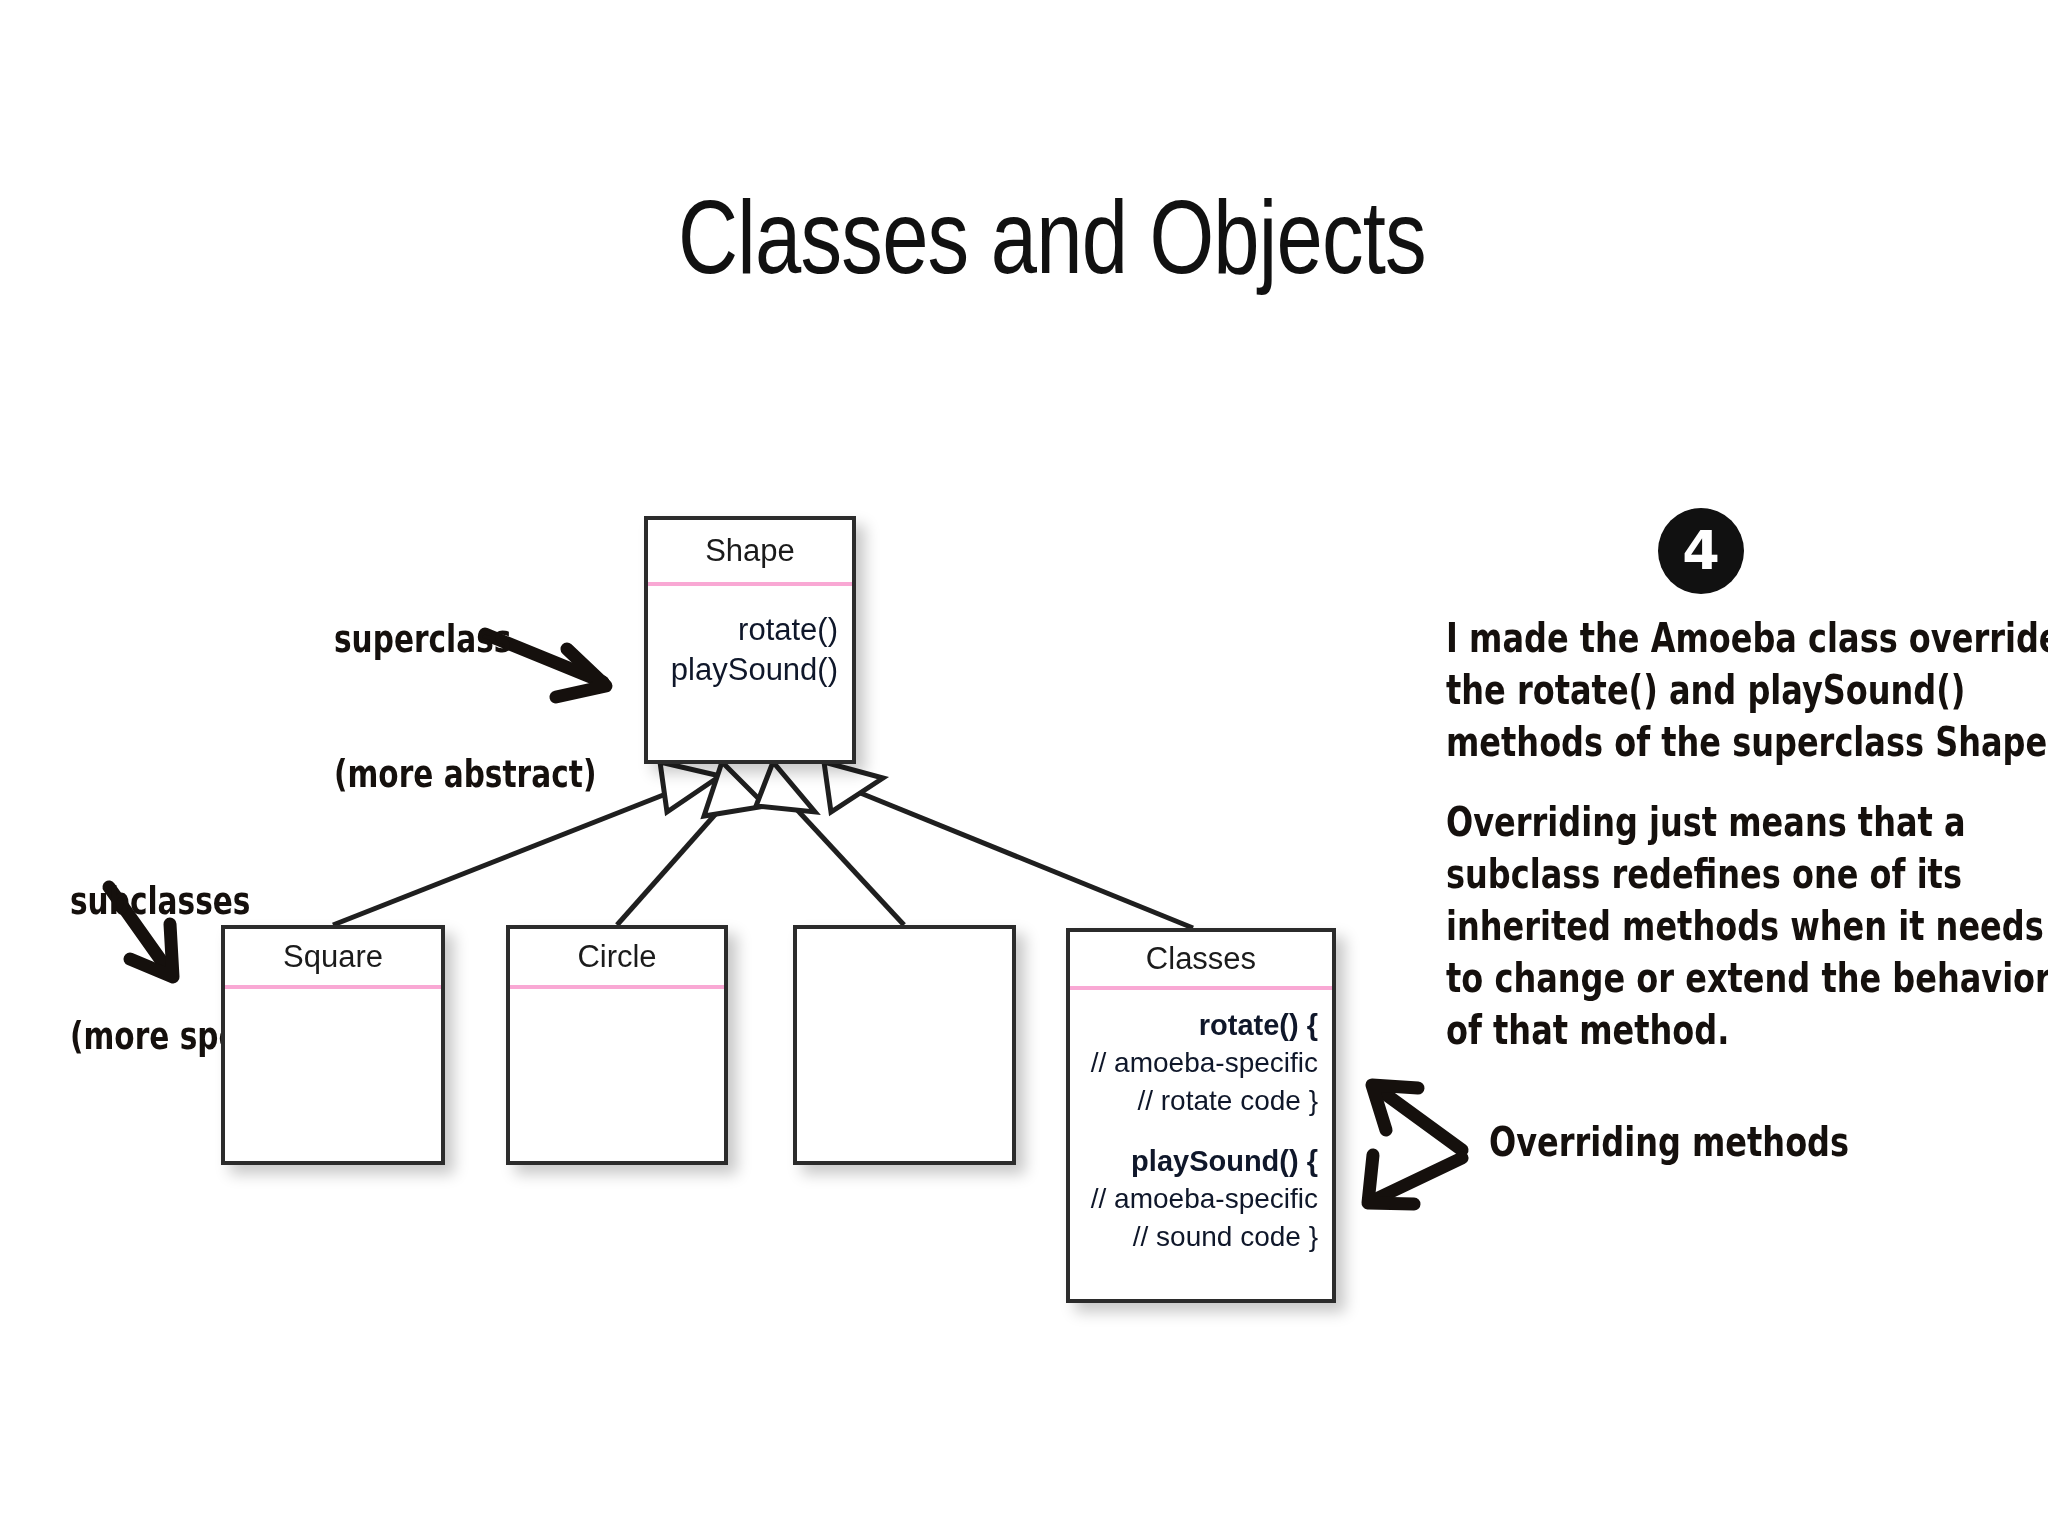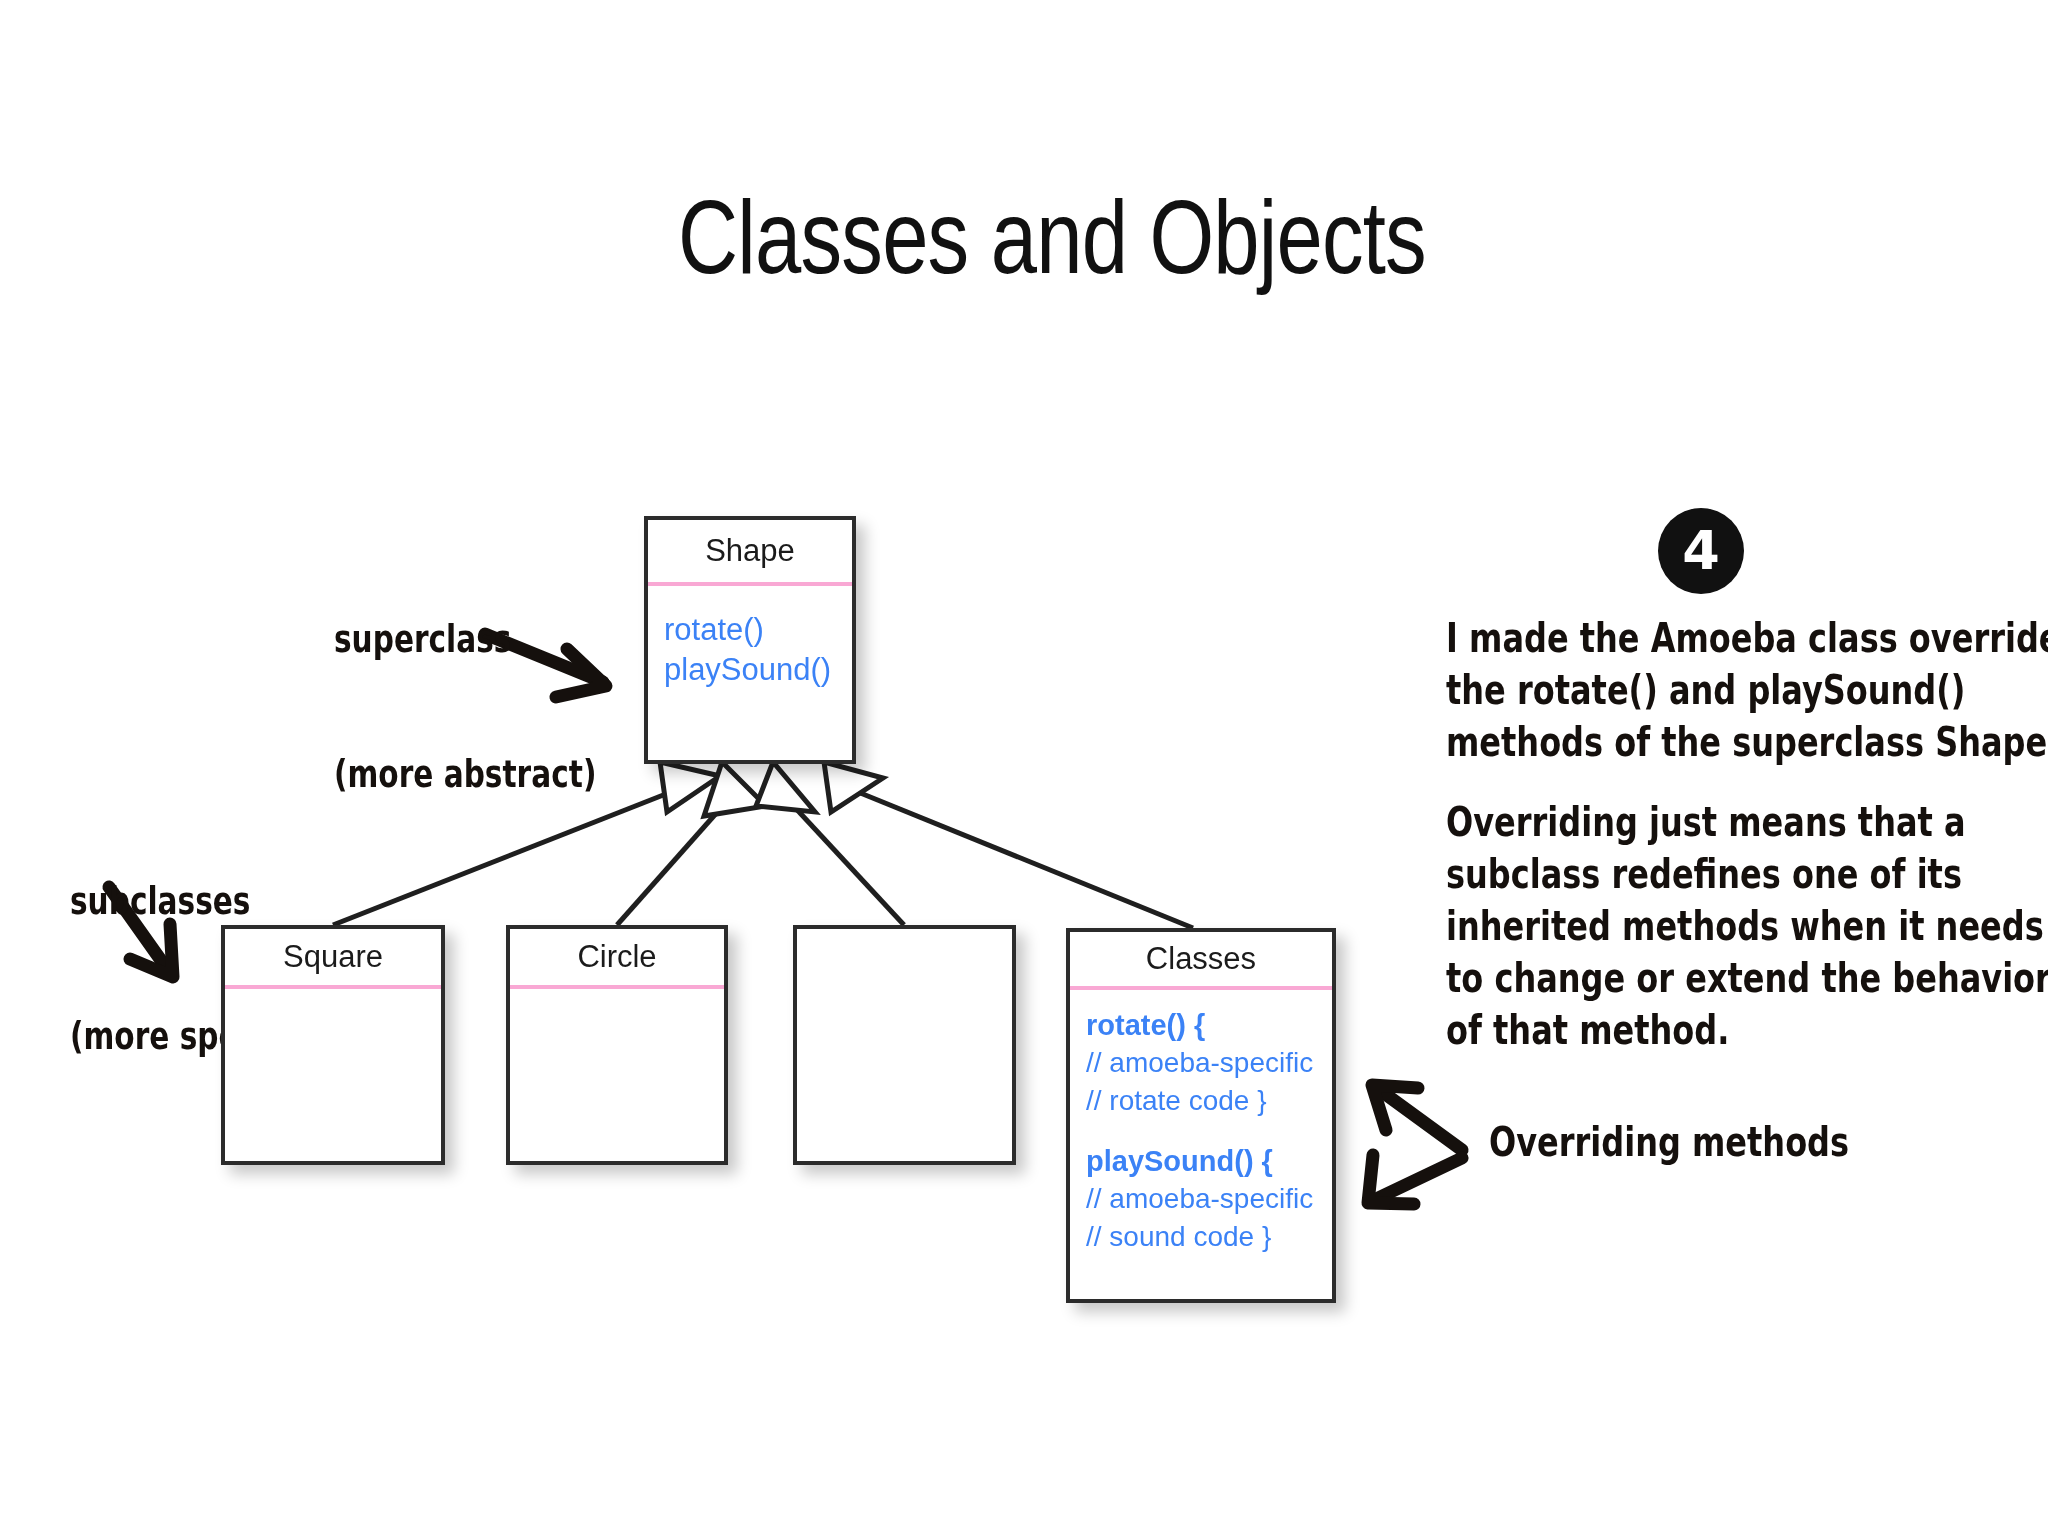--- a/index.html
+++ b/index.html
@@ -79,7 +79,8 @@
     font-family: "Liberation Sans", sans-serif;
     font-size: 31px;
     line-height: 40px;
-    color: #3b82f6;
+    color: #0f172a;
+    text-align: right;
   }
 
   

